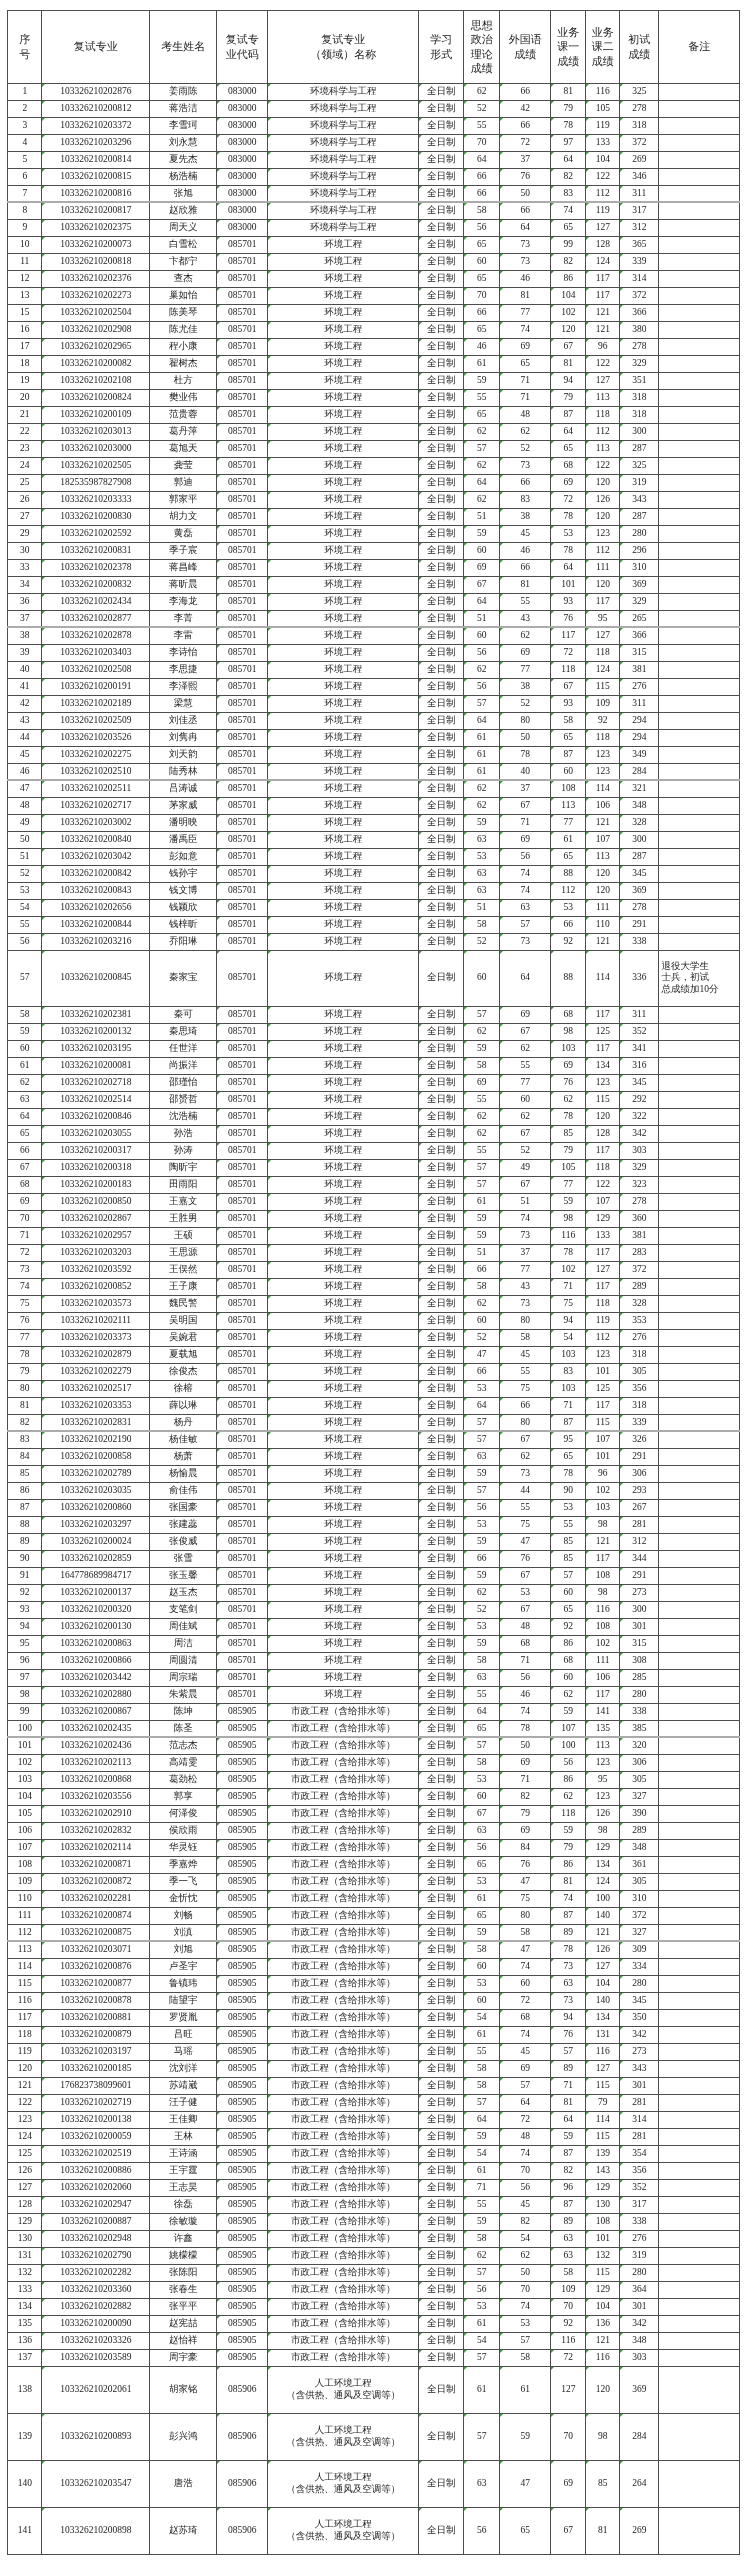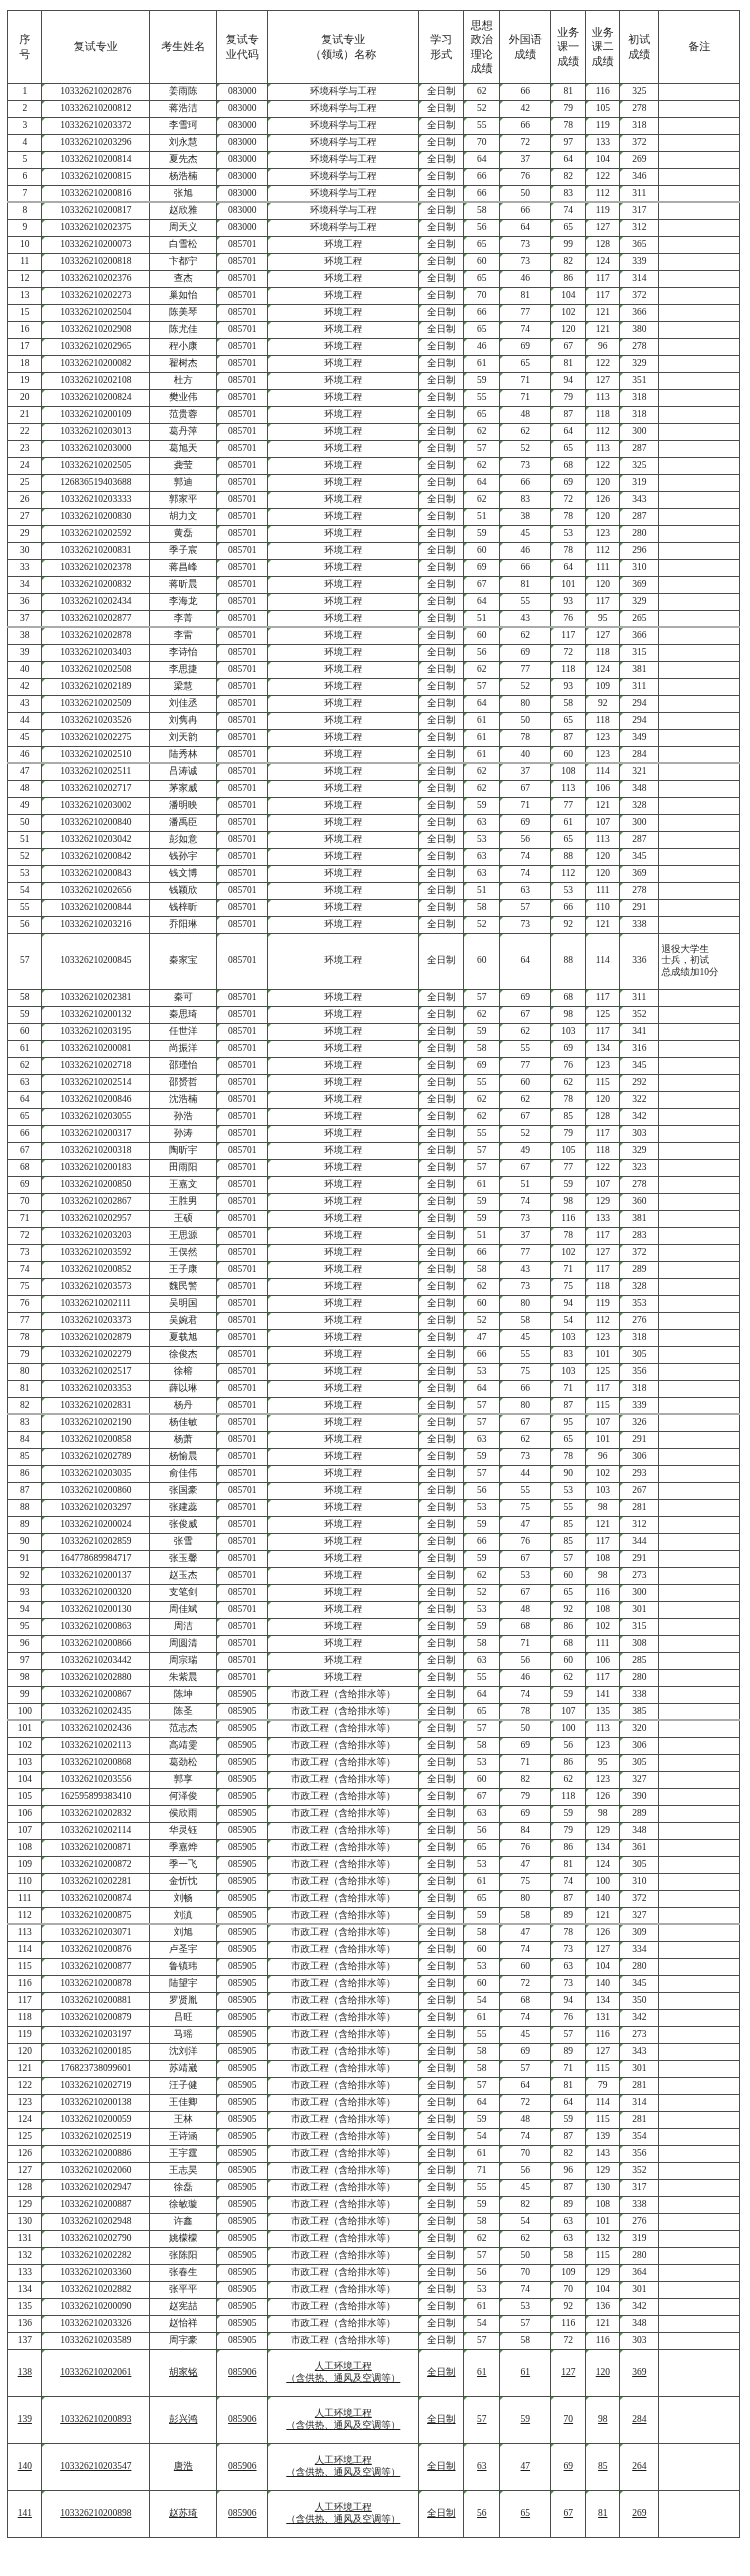--- a/index.html
+++ b/index.html
@@ -423,7 +423,7 @@
         </tr>
         <tr>
           <td class="c-seq">25</td>
-          <td class="c-id gt">126836519403688</td>
+          <td class="c-id gt">182535987827908</td>
           <td class="c-name">郭迪</td>
           <td class="c-code gt">085701</td>
           <td class="c-major gt">环境工程</td>

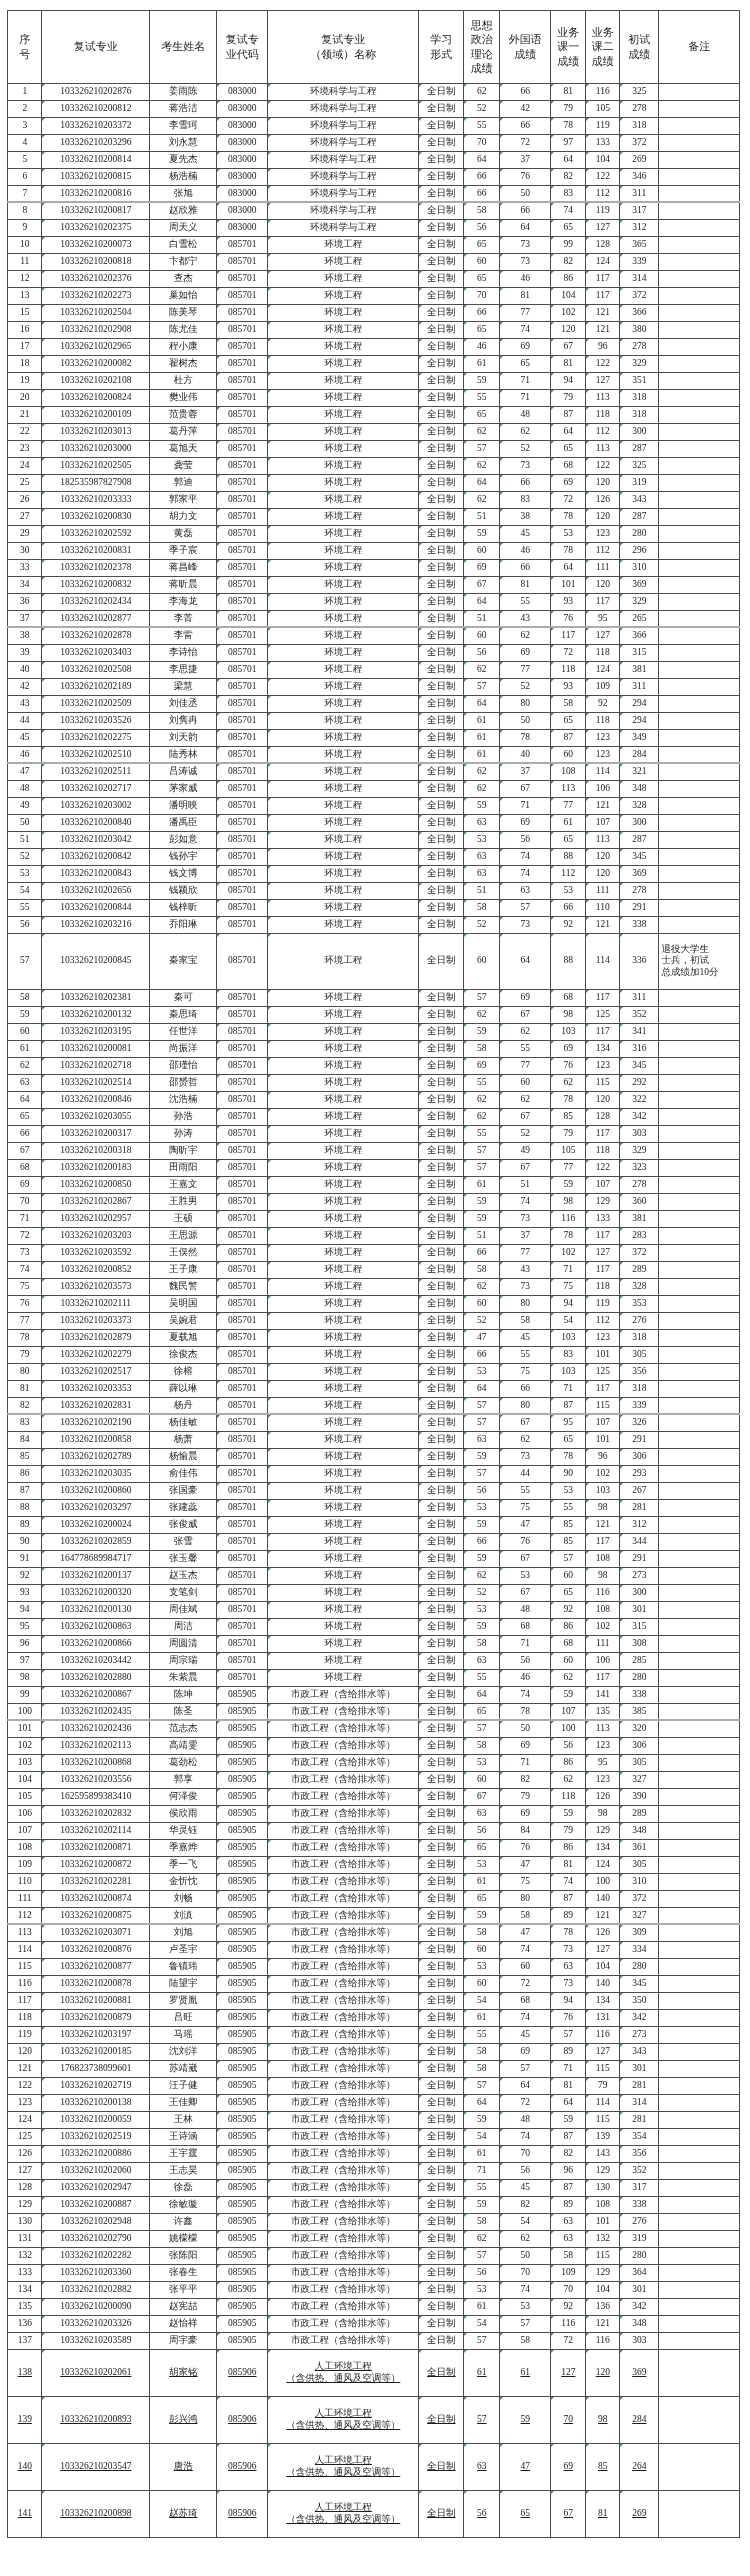--- a/index.html
+++ b/index.html
@@ -590,6 +590,20 @@
           <td class="c-remark"></td>
         </tr>
         <tr>
+          <td class="c-seq">41</td>
+          <td class="c-id gt">103326210200191</td>
+          <td class="c-name">李泽熙</td>
+          <td class="c-code gt">085701</td>
+          <td class="c-major gt">环境工程</td>
+          <td class="c-form gt">全日制</td>
+          <td class="c-s1 gt">56</td>
+          <td class="c-s2 gt">38</td>
+          <td class="c-s3 gt">67</td>
+          <td class="c-s4 gt">115</td>
+          <td class="c-total gt">276</td>
+          <td class="c-remark"></td>
+        </tr>
+        <tr>
           <td class="c-seq">42</td>
           <td class="c-id gt">103326210202189</td>
           <td class="c-name">梁慧</td>

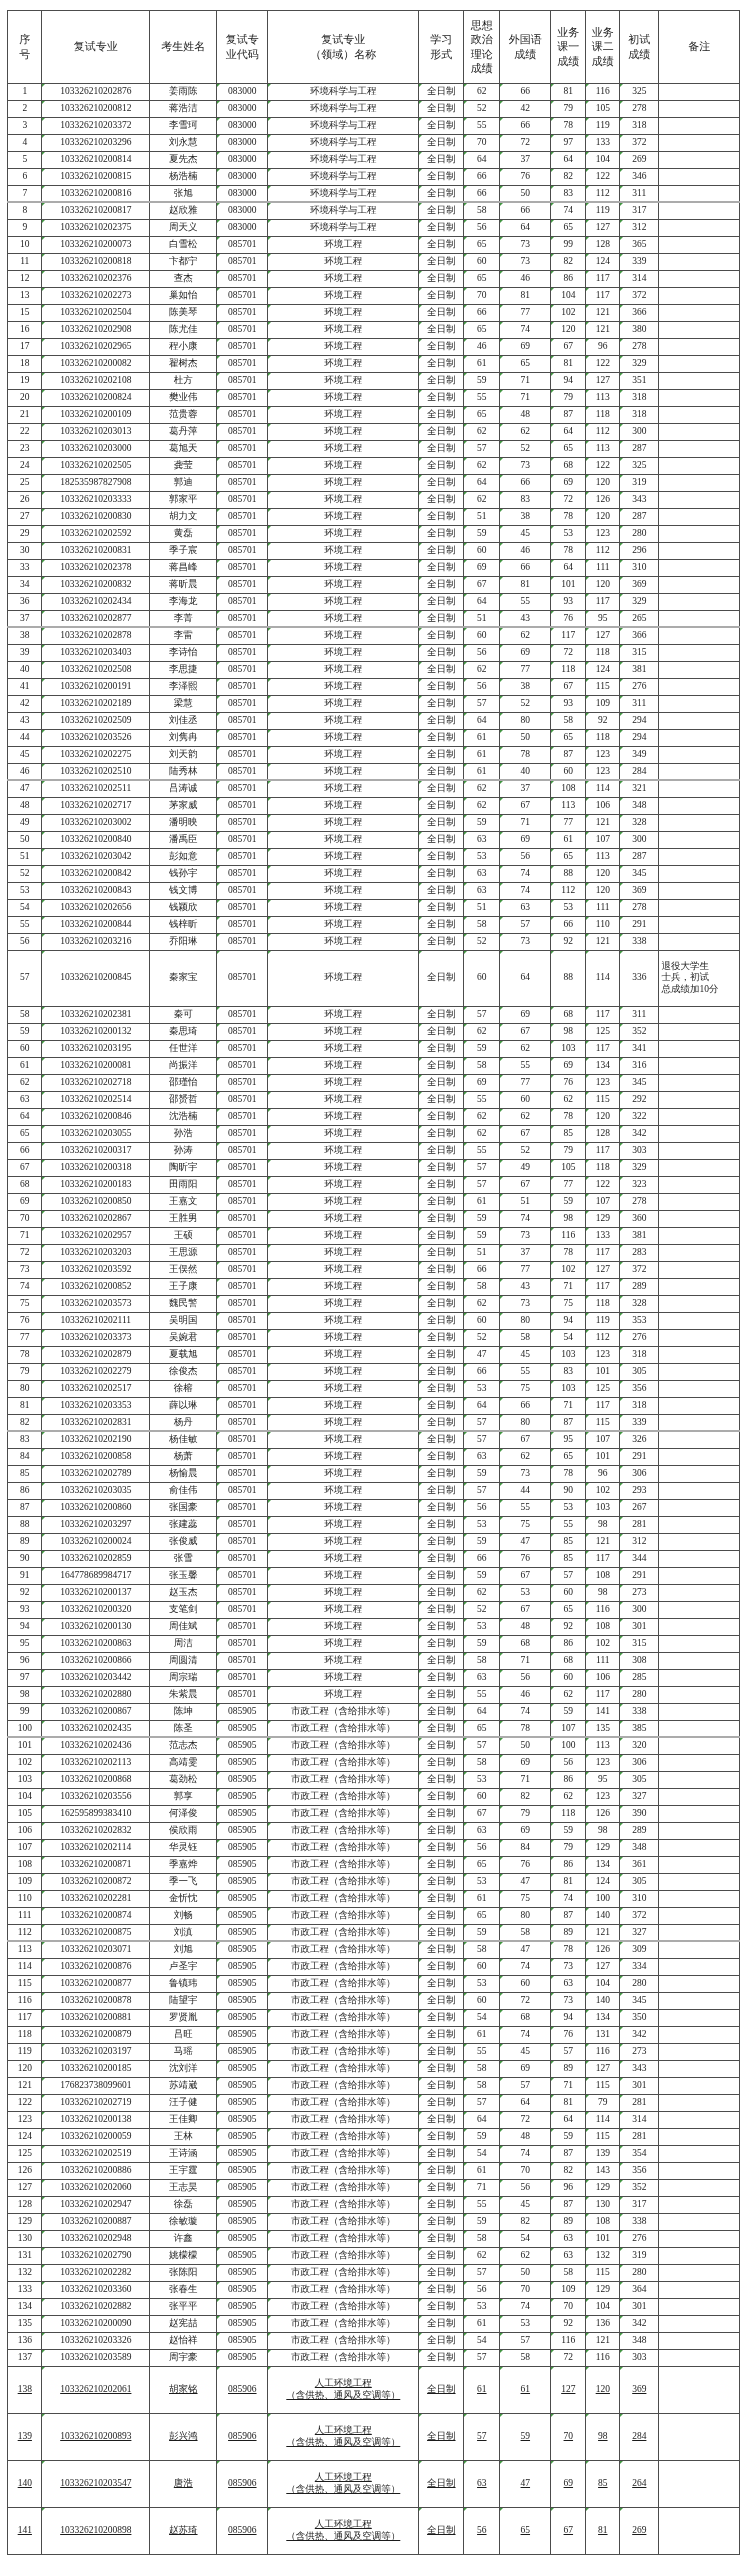--- a/index.html
+++ b/index.html
@@ -1489,7 +1489,7 @@
         </tr>
         <tr>
           <td class="c-seq">105</td>
-          <td class="c-id gt">162595899383410</td>
+          <td class="c-id gt">103326210202910</td>
           <td class="c-name">何泽俊</td>
           <td class="c-code gt">085905</td>
           <td class="c-major gt">市政工程（含给排水等）</td>

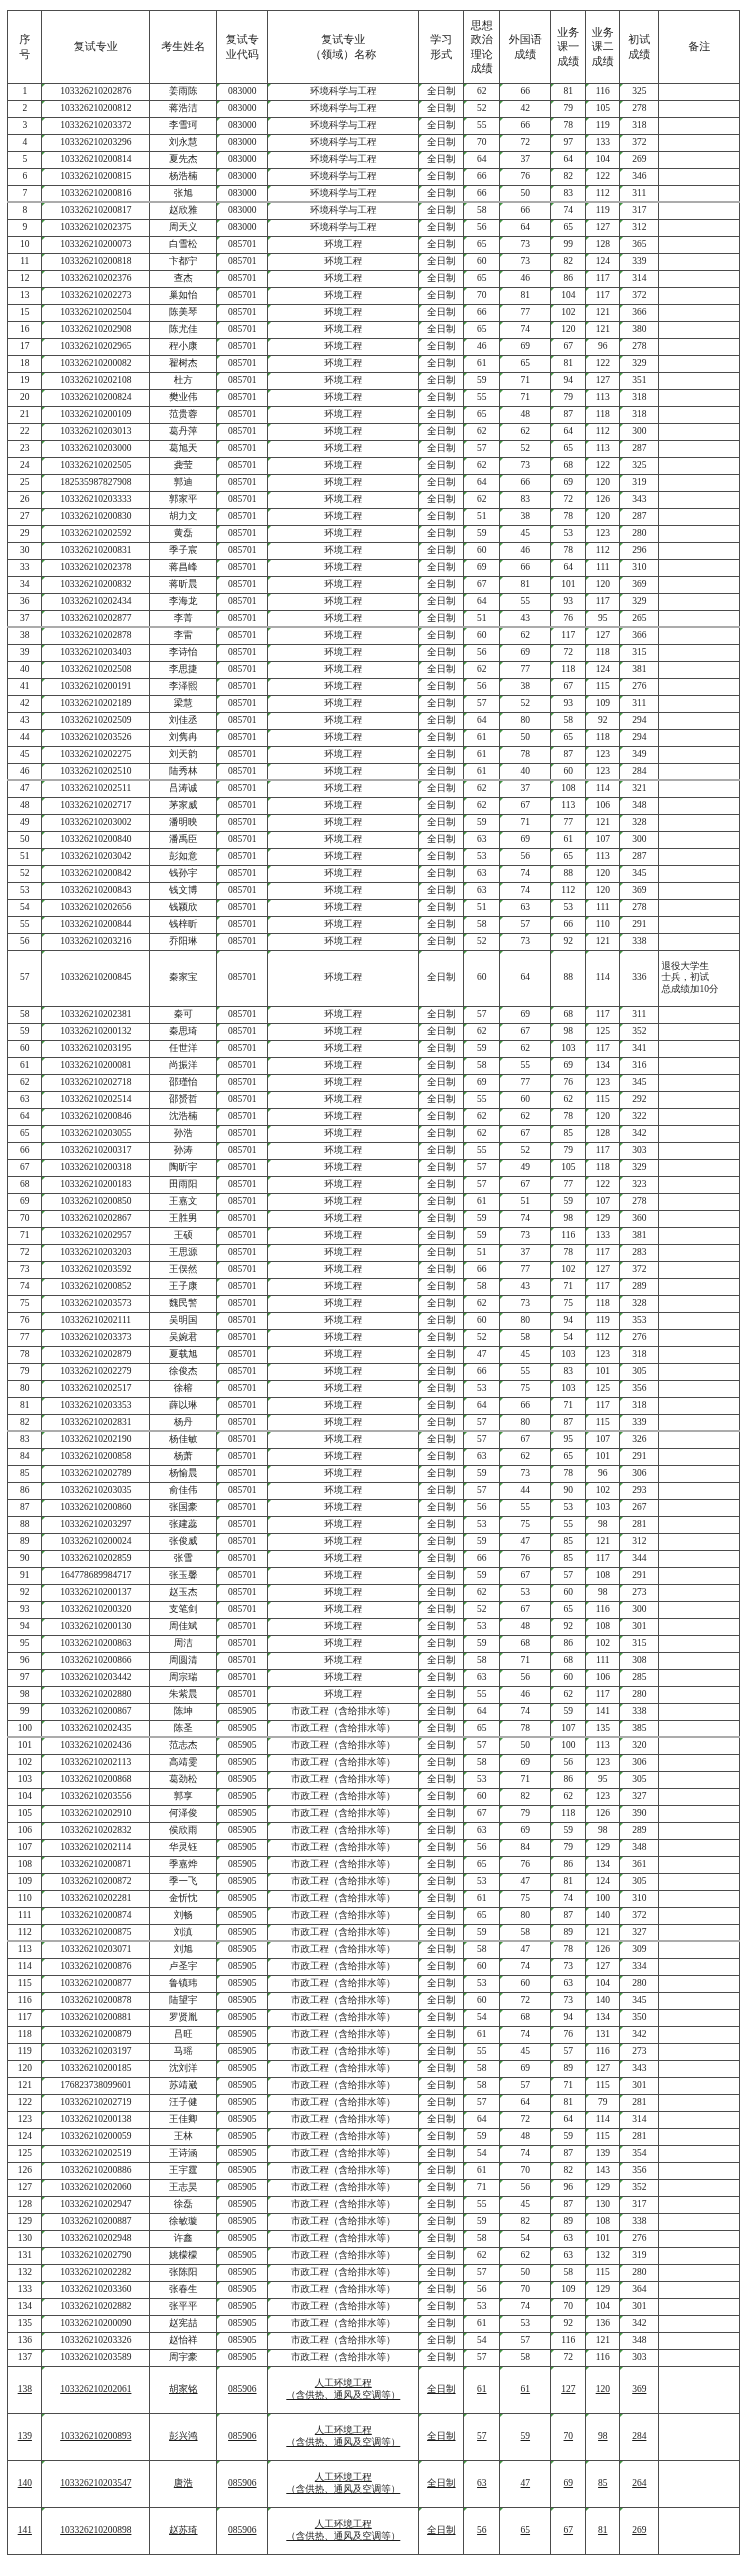--- a/index.html
+++ b/index.html
@@ -32,7 +32,7 @@
     white-space: pre-line;
   }
   tbody tr { height: 17px; }
-  tbody tr.tall { height: 47px; text-decoration: underline; }
+  tbody tr.tall { height: 47px; }
   tbody tr.xtall { height: 56px; }
   tbody tr.pb td { border-top: 2.2px solid #ababab; }
   td { font-size: 9.5px; line-height: 1.18; }

